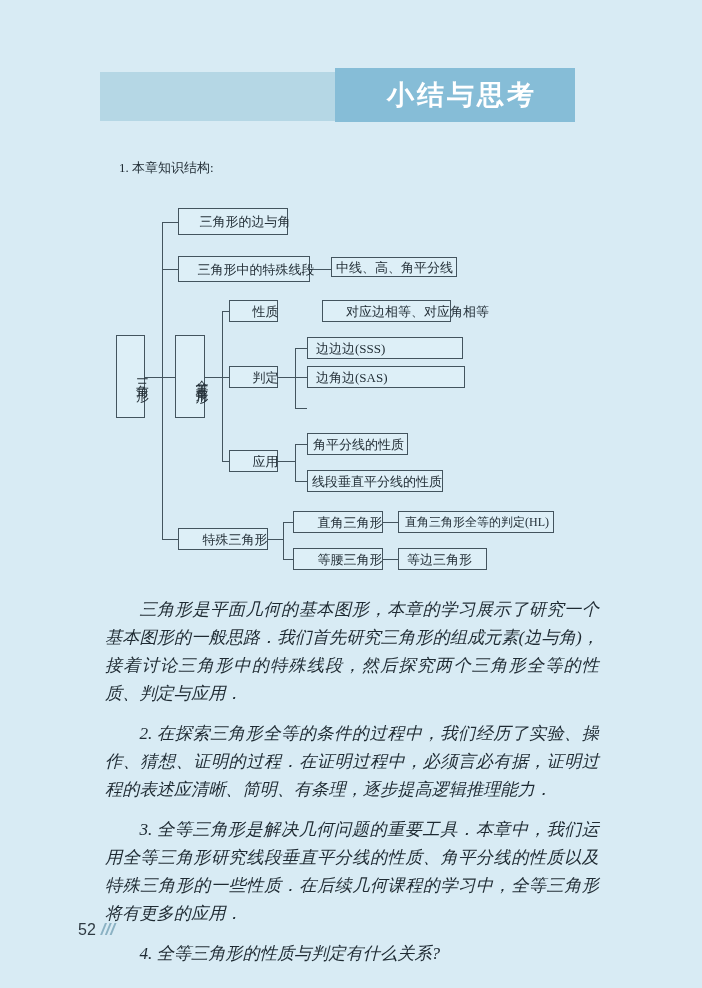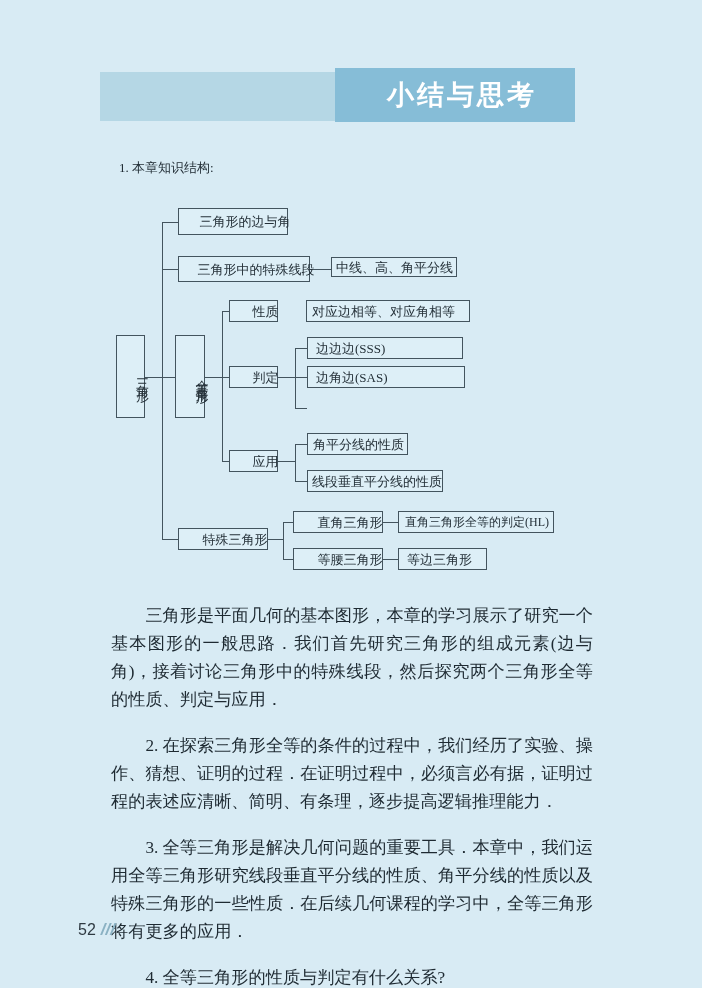--- a/index.html
+++ b/index.html
@@ -82,7 +82,7 @@
     <div class="box left" style="left:331px;top:57px;width:126px;height:20px;padding-left:4px">中线、高、角平分线</div>
     <div class="box vbox" style="left:175px;top:135px;width:30px;height:83px;letter-spacing:3px">全等三角形</div>
     <div class="box" style="left:229px;top:100px;width:49px;height:22px">性质</div>
-    <div class="box left" style="left:306px;top:100px;width:164px;height:22px;padding-left:5px">对应边相等、对应角相等</div>
+    <div class="box left" style="left:322px;top:100px;width:129px;height:22px;padding-left:23px">对应边相等、对应角相等</div>
     <div class="box" style="left:229px;top:166px;width:49px;height:22px">判定</div>
     <div class="box left" style="left:307px;top:137px;width:156px;height:22px">边边边(SSS)</div>
     <div class="box left" style="left:307px;top:166px;width:158px;height:22px">边角边(SAS)</div>

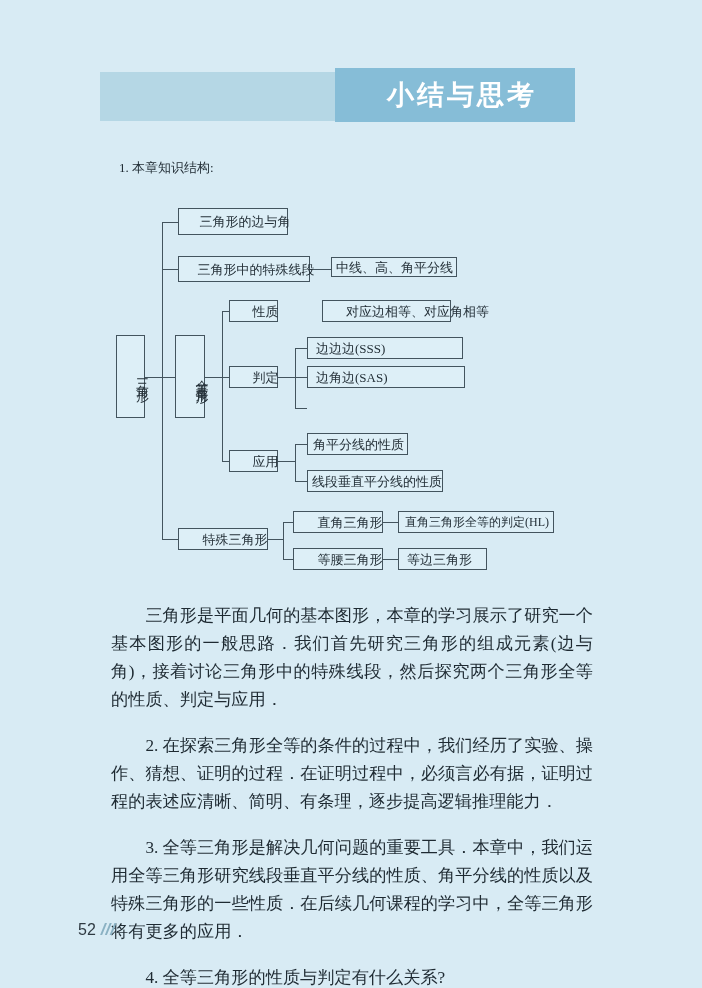--- a/index.html
+++ b/index.html
@@ -29,7 +29,7 @@
   
   .bodytext{position:absolute;left:93px;top:584px;width:518px;font-size:17.2px;line-height:28px;
             text-align:justify;}
-  .bodytext p{margin:18px;text-indent:2em;}
+  .bodytext p{margin:12px;text-indent:2em;font-style:italic;}
 
   
   .footer{position:absolute;left:78px;top:920px;display:flex;align-items:baseline;

